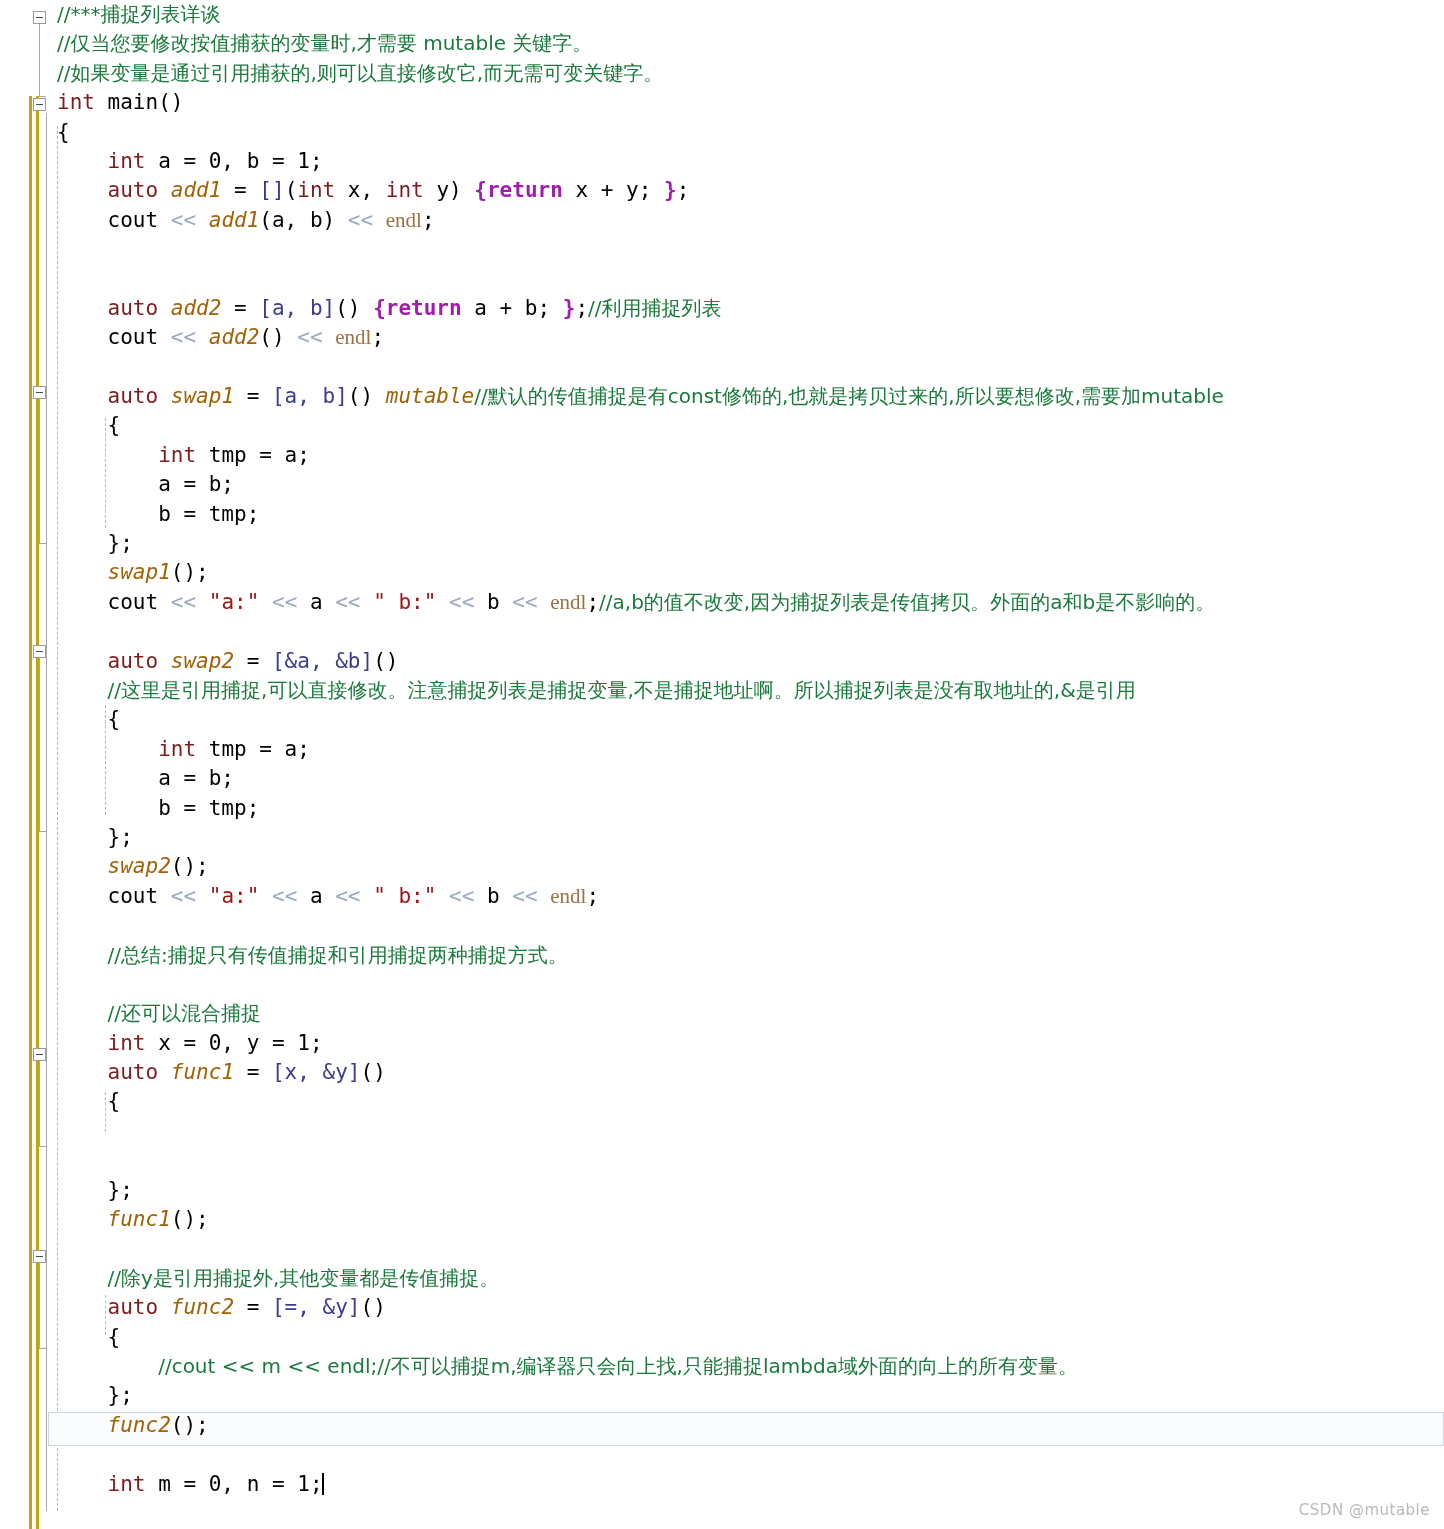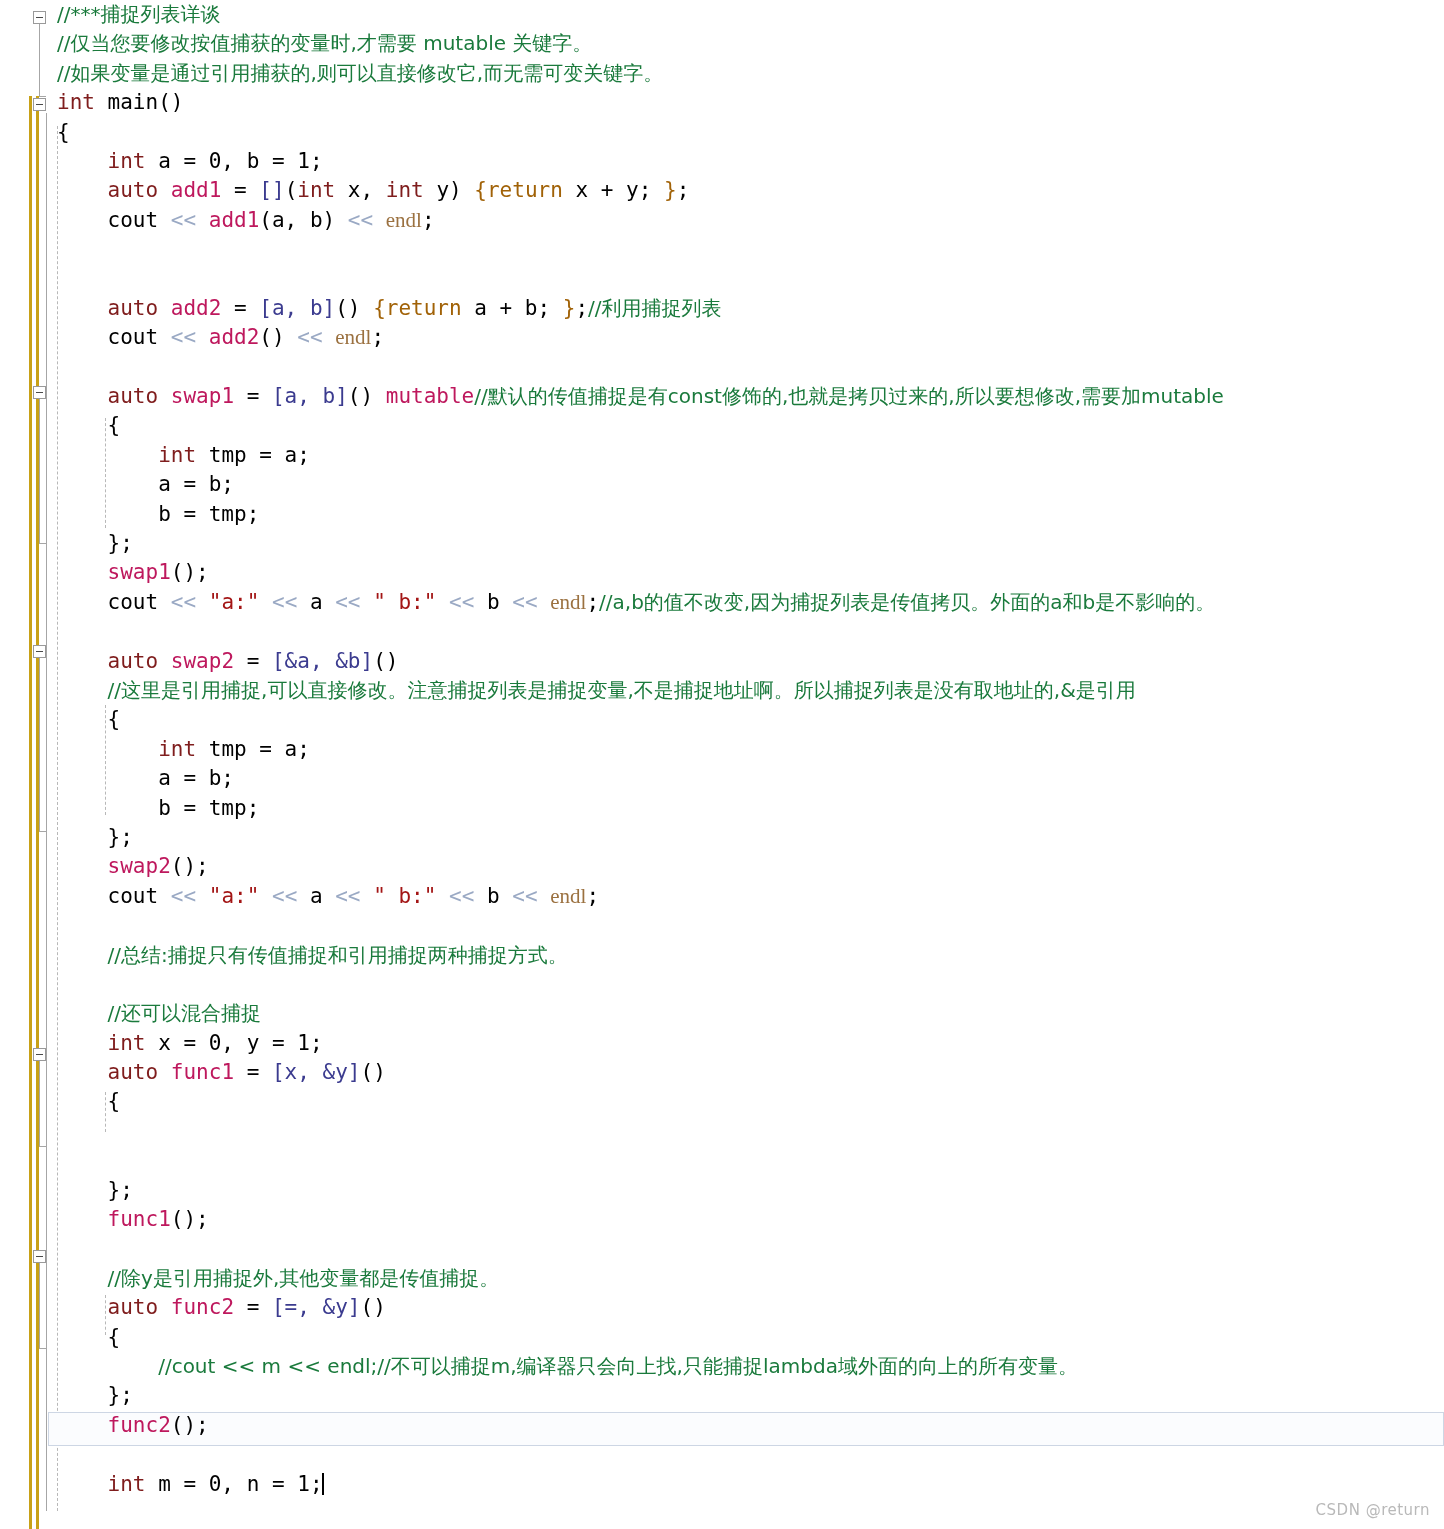--- a/index.html
+++ b/index.html
@@ -123,7 +123,7 @@
   .cmt  { color: #1a7a3c; }               
   .str  { color: #a31515; }               
   .op   { color: #9aa9c4; }               
-  .idf  { color: #be185d; }               
+  .idf  { color: #a16207; font-style: italic; }               
   .std  { color: #9b7140; font-family: Liberation Serif, serif; }               
   .brc  { color: #3b3b8f; }               
   .pln  { color: #000000; }

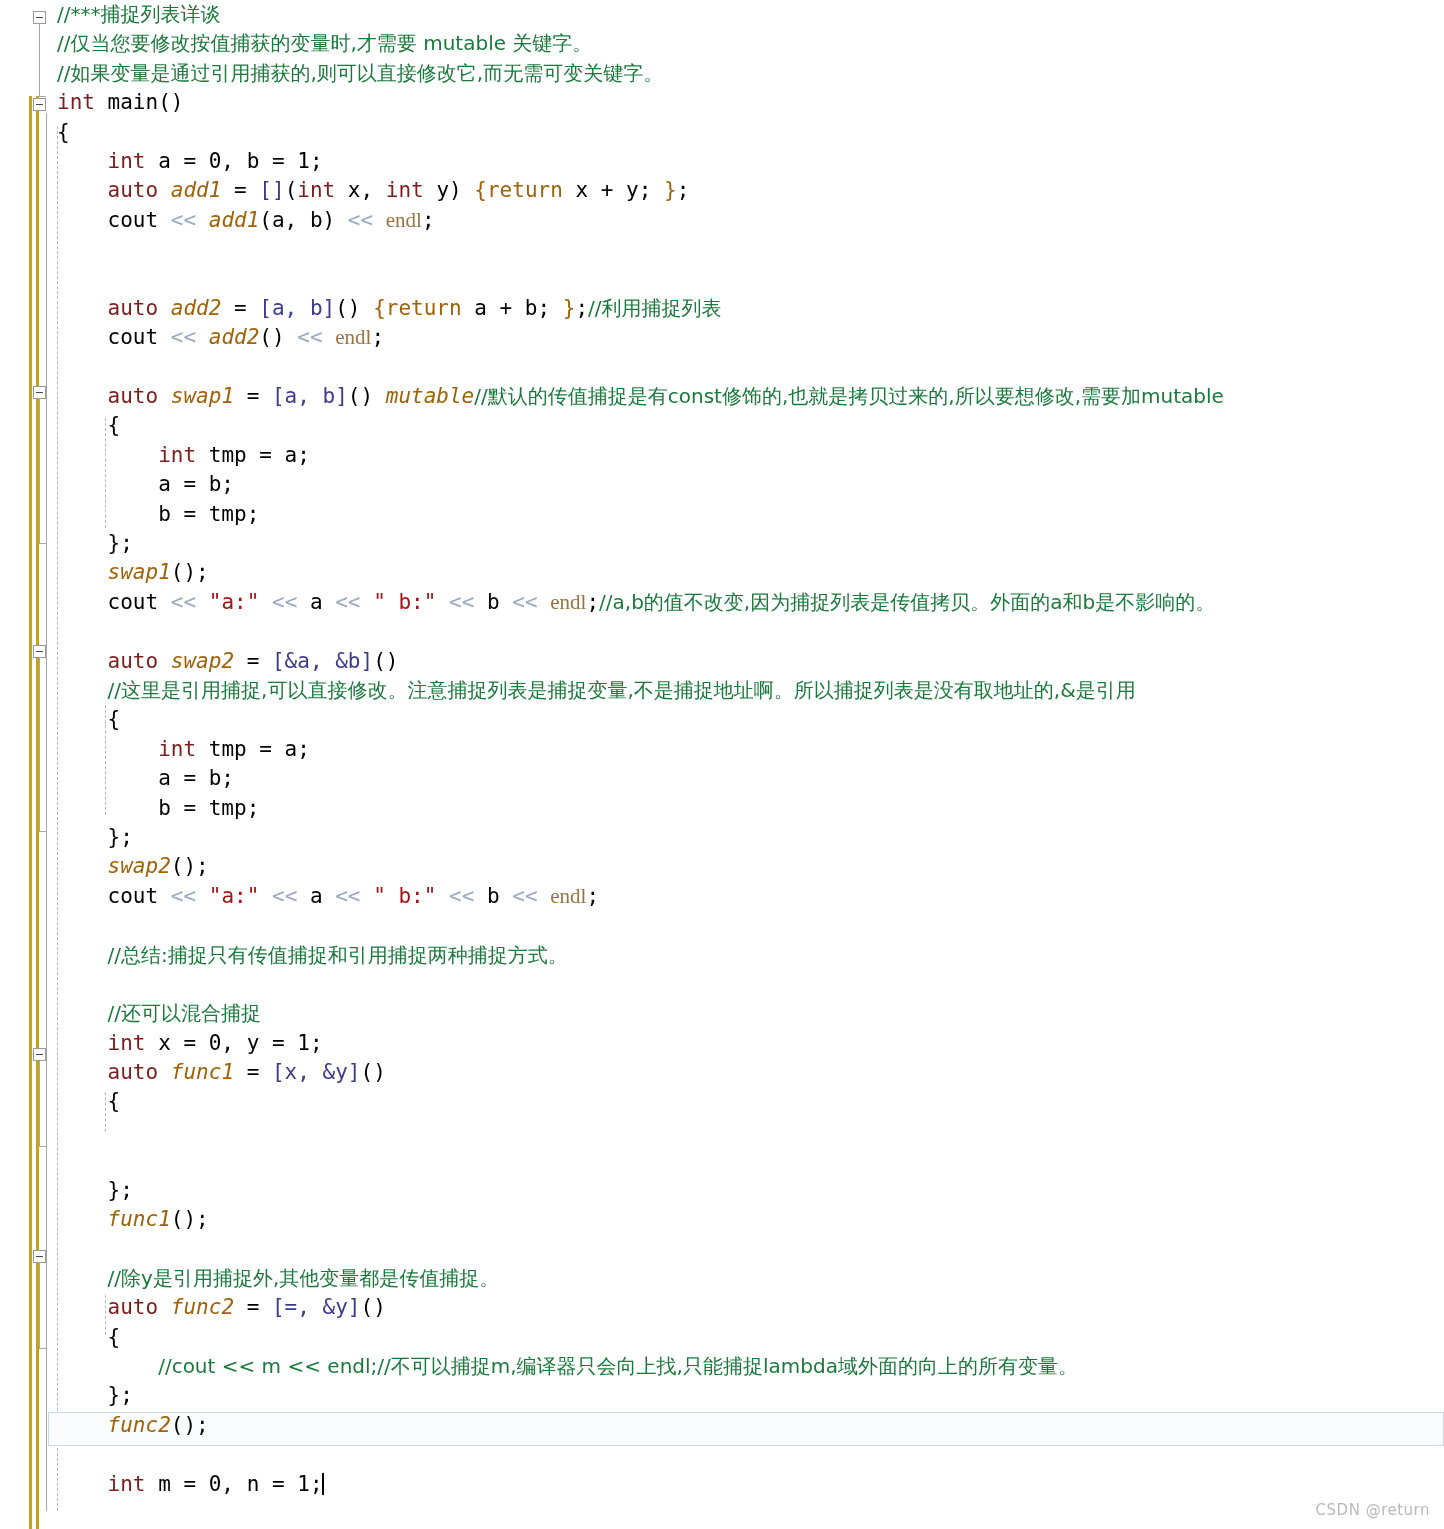--- a/index.html
+++ b/index.html
@@ -119,7 +119,7 @@
 
   
   .kw   { color: #7f1d1d; }               
-  .ctl  { color: #a16207; }               
+  .ctl  { color: #a21caf; font-weight: bold; }               
   .cmt  { color: #1a7a3c; }               
   .str  { color: #a31515; }               
   .op   { color: #9aa9c4; }               

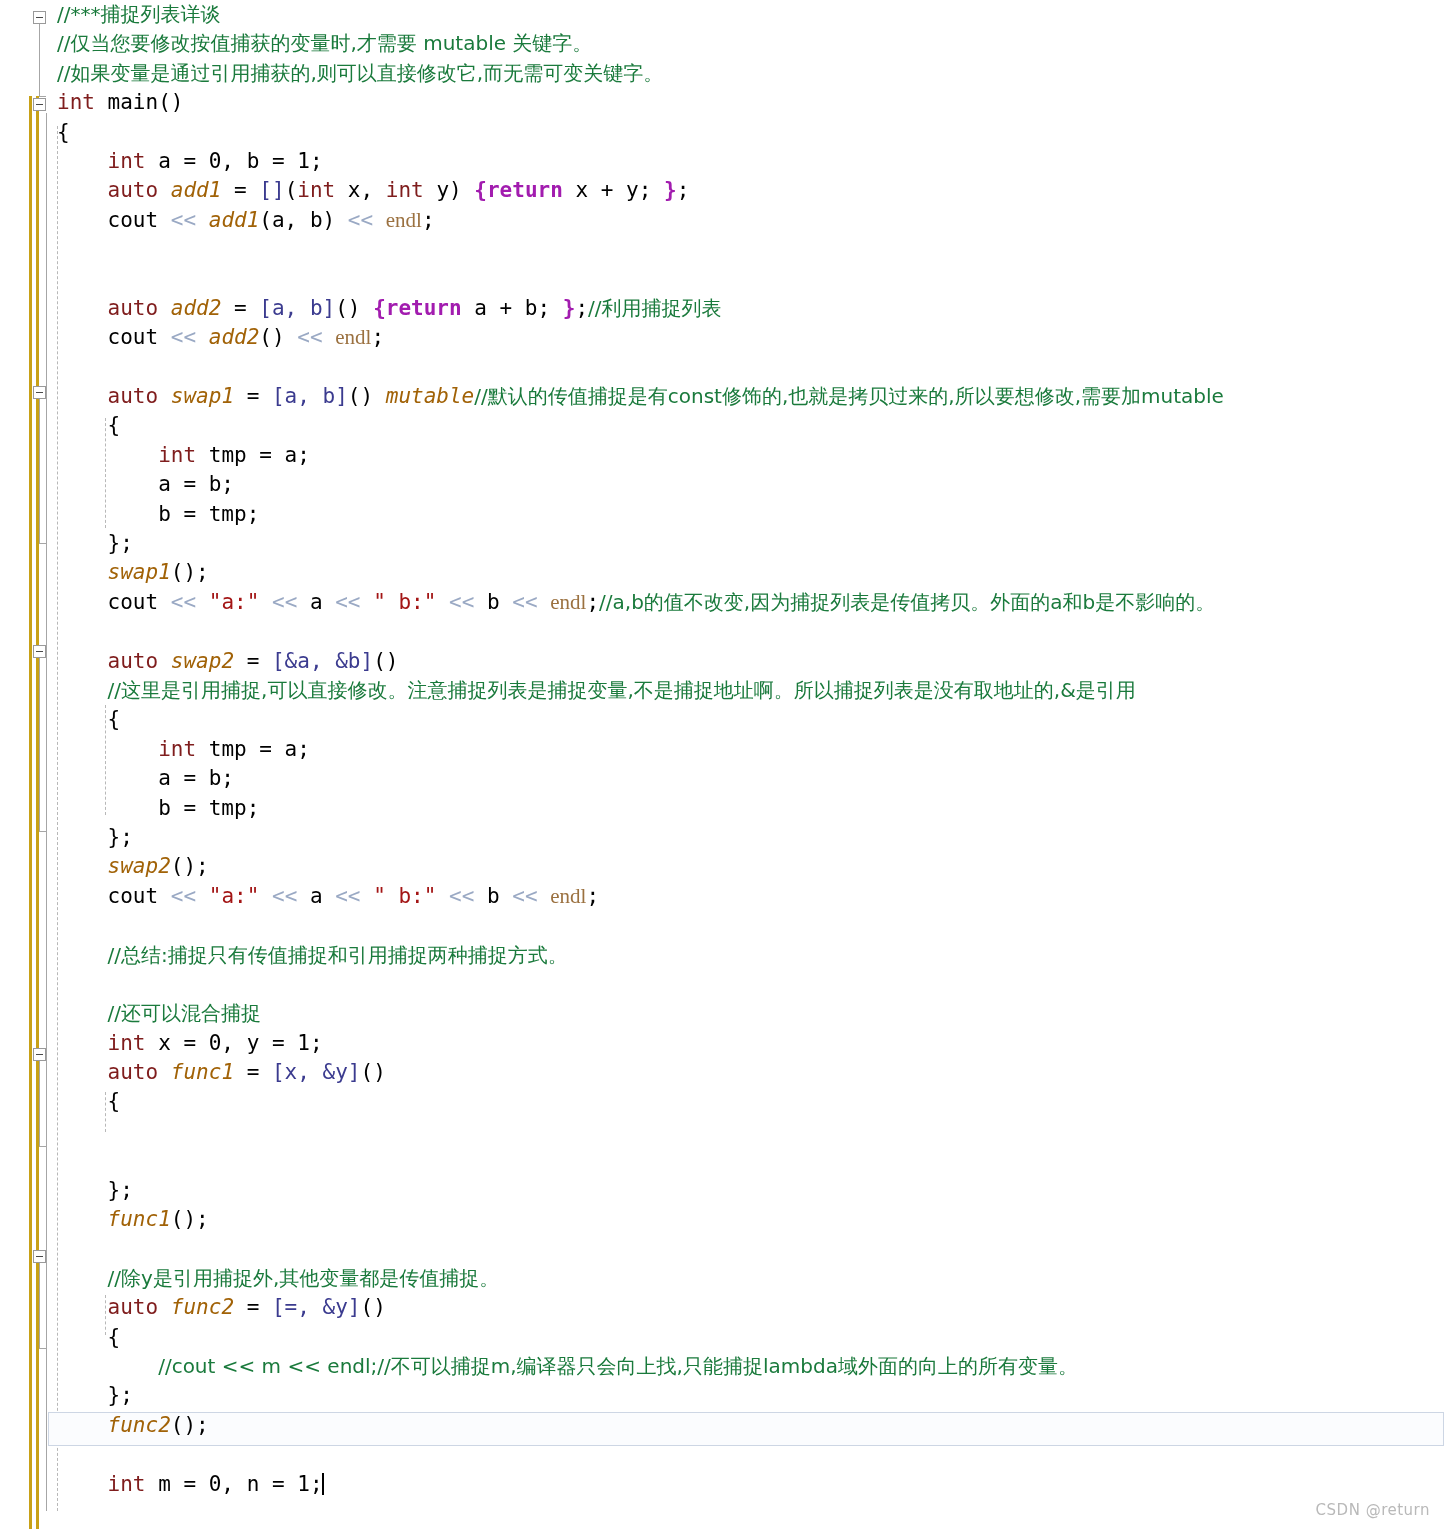--- a/index.html
+++ b/index.html
@@ -185,7 +185,7 @@
 
   <div class="code" id="code-lines"><div class="ln"><span></span><span class="cmt cjk">//***捕捉列表详谈</span></div><div class="ln"><span></span><span class="cmt cjk">//仅当您要修改按值捕获的变量时,才需要 mutable 关键字。</span></div><div class="ln"><span></span><span class="cmt cjk">//如果变量是通过引用捕获的,则可以直接修改它,而无需可变关键字。</span></div><div class="ln"><span></span><span class="kw">int</span><span class="pln"> main()</span></div><div class="ln"><span></span><span class="pln">{</span></div><div class="ln"><span>    </span><span class="kw">int</span><span class="pln"> a = 0, b = 1;</span></div><div class="ln"><span>    </span><span class="kw">auto</span><span class="pln"> </span><span class="idf">add1</span><span class="pln"> = </span><span class="brc">[]</span><span class="pln">(</span><span class="kw">int</span><span class="pln"> x, </span><span class="kw">int</span><span class="pln"> y) </span><span class="ctl">{return</span><span class="pln"> x + y; </span><span class="ctl">}</span><span class="pln">;</span></div><div class="ln"><span>    </span><span class="pln">cout </span><span class="op">&lt;&lt;</span><span class="pln"> </span><span class="idf">add1</span><span class="pln">(a, b) </span><span class="op">&lt;&lt;</span><span class="pln"> </span><span class="std">endl</span><span class="pln">;</span></div><div class="ln"><span>    </span></div><div class="ln"><span>    </span></div><div class="ln"><span>    </span><span class="kw">auto</span><span class="pln"> </span><span class="idf">add2</span><span class="pln"> = </span><span class="brc">[a, b]</span><span class="pln">() </span><span class="ctl">{return</span><span class="pln"> a + b; </span><span class="ctl">}</span><span class="pln">;</span><span class="cmt cjk">//利用捕捉列表</span></div><div class="ln"><span>    </span><span class="pln">cout </span><span class="op">&lt;&lt;</span><span class="pln"> </span><span class="idf">add2</span><span class="pln">() </span><span class="op">&lt;&lt;</span><span class="pln"> </span><span class="std">endl</span><span class="pln">;</span></div><div class="ln"><span>    </span></div><div class="ln"><span>    </span><span class="kw">auto</span><span class="pln"> </span><span class="idf">swap1</span><span class="pln"> = </span><span class="brc">[a, b]</span><span class="pln">() </span><span class="idf">mutable</span><span class="cmt cjk">//默认的传值捕捉是有const修饰的,也就是拷贝过来的,所以要想修改,需要加mutable</span></div><div class="ln"><span>    </span><span class="pln">{</span></div><div class="ln"><span>        </span><span class="kw">int</span><span class="pln"> tmp = a;</span></div><div class="ln"><span>        </span><span class="pln">a = b;</span></div><div class="ln"><span>        </span><span class="pln">b = tmp;</span></div><div class="ln"><span>    </span><span class="pln">};</span></div><div class="ln"><span>    </span><span class="idf">swap1</span><span class="pln">();</span></div><div class="ln"><span>    </span><span class="pln">cout </span><span class="op">&lt;&lt;</span><span class="pln"> </span><span class="str">"a:"</span><span class="pln"> </span><span class="op">&lt;&lt;</span><span class="pln"> a </span><span class="op">&lt;&lt;</span><span class="pln"> </span><span class="str">" b:"</span><span class="pln"> </span><span class="op">&lt;&lt;</span><span class="pln"> b </span><span class="op">&lt;&lt;</span><span class="pln"> </span><span class="std">endl</span><span class="pln">;</span><span class="cmt cjk">//a,b的值不改变,因为捕捉列表是传值拷贝。外面的a和b是不影响的。</span></div><div class="ln"><span>    </span></div><div class="ln"><span>    </span><span class="kw">auto</span><span class="pln"> </span><span class="idf">swap2</span><span class="pln"> = </span><span class="brc">[&amp;a, &amp;b]</span><span class="pln">()</span></div><div class="ln"><span>    </span><span class="cmt cjk">//这里是引用捕捉,可以直接修改。注意捕捉列表是捕捉变量,不是捕捉地址啊。所以捕捉列表是没有取地址的,&amp;是引用</span></div><div class="ln"><span>    </span><span class="pln">{</span></div><div class="ln"><span>        </span><span class="kw">int</span><span class="pln"> tmp = a;</span></div><div class="ln"><span>        </span><span class="pln">a = b;</span></div><div class="ln"><span>        </span><span class="pln">b = tmp;</span></div><div class="ln"><span>    </span><span class="pln">};</span></div><div class="ln"><span>    </span><span class="idf">swap2</span><span class="pln">();</span></div><div class="ln"><span>    </span><span class="pln">cout </span><span class="op">&lt;&lt;</span><span class="pln"> </span><span class="str">"a:"</span><span class="pln"> </span><span class="op">&lt;&lt;</span><span class="pln"> a </span><span class="op">&lt;&lt;</span><span class="pln"> </span><span class="str">" b:"</span><span class="pln"> </span><span class="op">&lt;&lt;</span><span class="pln"> b </span><span class="op">&lt;&lt;</span><span class="pln"> </span><span class="std">endl</span><span class="pln">;</span></div><div class="ln"><span>    </span></div><div class="ln"><span>    </span><span class="cmt cjk">//总结:捕捉只有传值捕捉和引用捕捉两种捕捉方式。</span></div><div class="ln"><span>    </span></div><div class="ln"><span>    </span><span class="cmt cjk">//还可以混合捕捉</span></div><div class="ln"><span>    </span><span class="kw">int</span><span class="pln"> x = 0, y = 1;</span></div><div class="ln"><span>    </span><span class="kw">auto</span><span class="pln"> </span><span class="idf">func1</span><span class="pln"> = </span><span class="brc">[x, &amp;y]</span><span class="pln">()</span></div><div class="ln"><span>    </span><span class="pln">{</span></div><div class="ln"><span>        </span></div><div class="ln"><span>        </span></div><div class="ln"><span>    </span><span class="pln">};</span></div><div class="ln"><span>    </span><span class="idf">func1</span><span class="pln">();</span></div><div class="ln"><span>    </span></div><div class="ln"><span>    </span><span class="cmt cjk">//除y是引用捕捉外,其他变量都是传值捕捉。</span></div><div class="ln"><span>    </span><span class="kw">auto</span><span class="pln"> </span><span class="idf">func2</span><span class="pln"> = </span><span class="brc">[=, &amp;y]</span><span class="pln">()</span></div><div class="ln"><span>    </span><span class="pln">{</span></div><div class="ln"><span>        </span><span class="cmt cjk">//cout &lt;&lt; m &lt;&lt; endl;//不可以捕捉m,编译器只会向上找,只能捕捉lambda域外面的向上的所有变量。</span></div><div class="ln"><span>    </span><span class="pln">};</span></div><div class="ln"><span>    </span><span class="idf">func2</span><span class="pln">();</span></div><div class="ln"><span>    </span></div><div class="ln"><span>    </span><span class="kw">int</span><span class="pln"> m = 0, n = 1;</span><span class="caret"></span></div><div class="ln"><span>    </span></div><div class="ln"></div></div>
 
-  <div class="watermark">CSDN @return</div>
+  <div class="watermark">CSDN @mutable</div>
 </div>
 
 </body></html>

